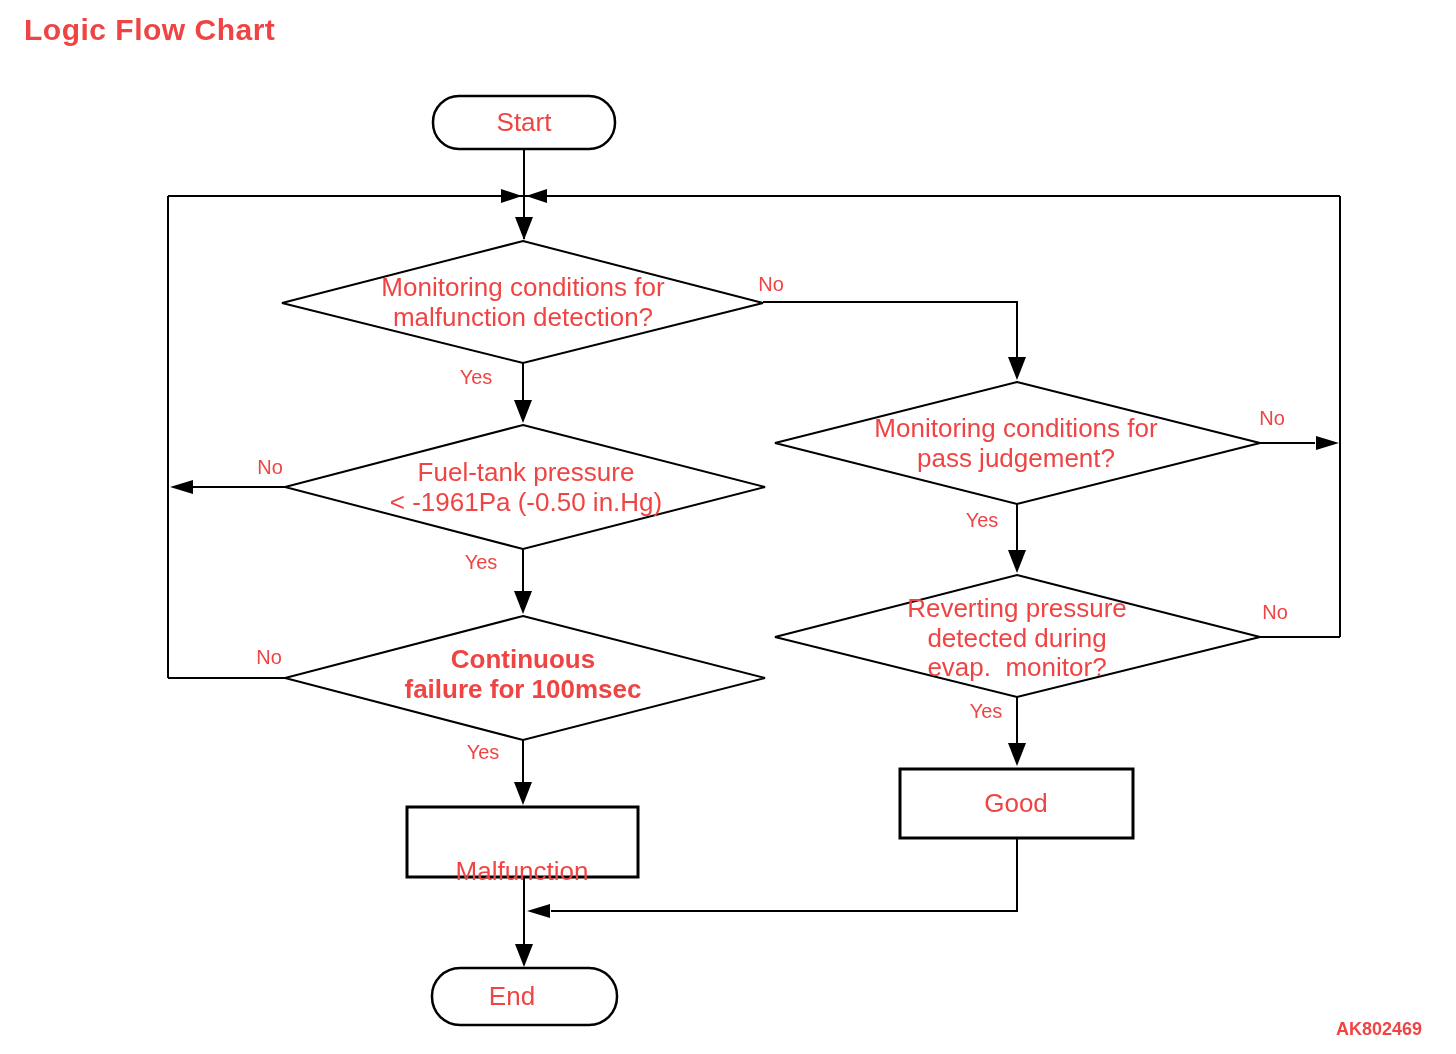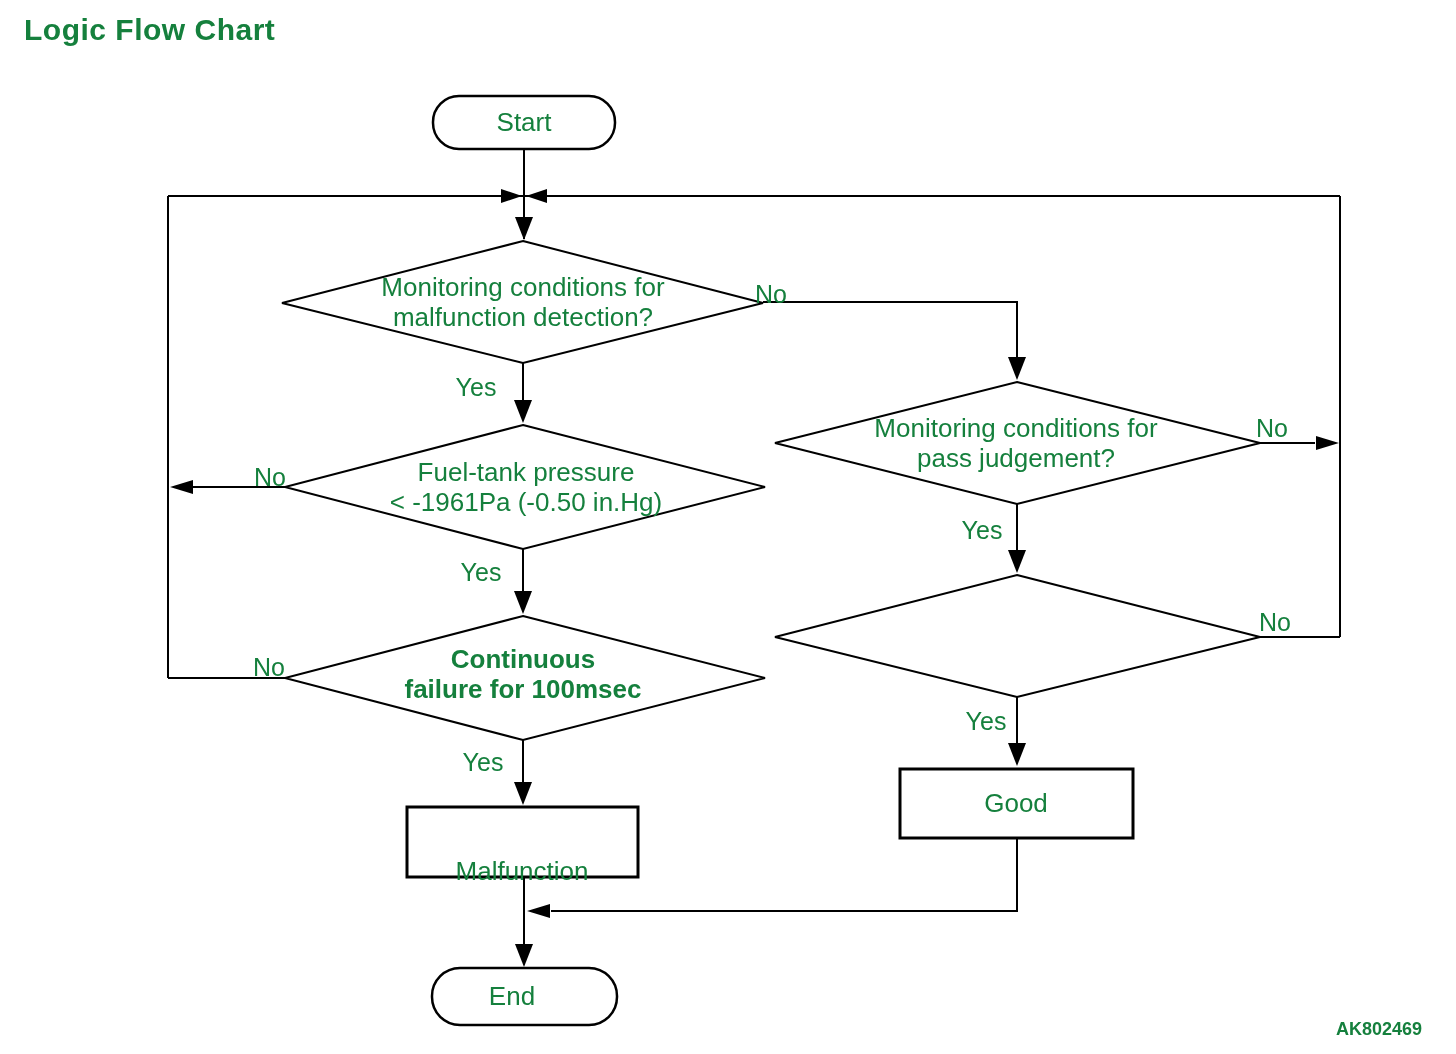--- a/index.html
+++ b/index.html
@@ -9,7 +9,7 @@
     height: 1054px;
     background: #ffffff;
     font-family: "Liberation Sans", sans-serif;
-    color: #15803d;
+    color: #ef4444;
     overflow: hidden;
   }
   .canvas svg { position: absolute; left: 0; top: 0; }

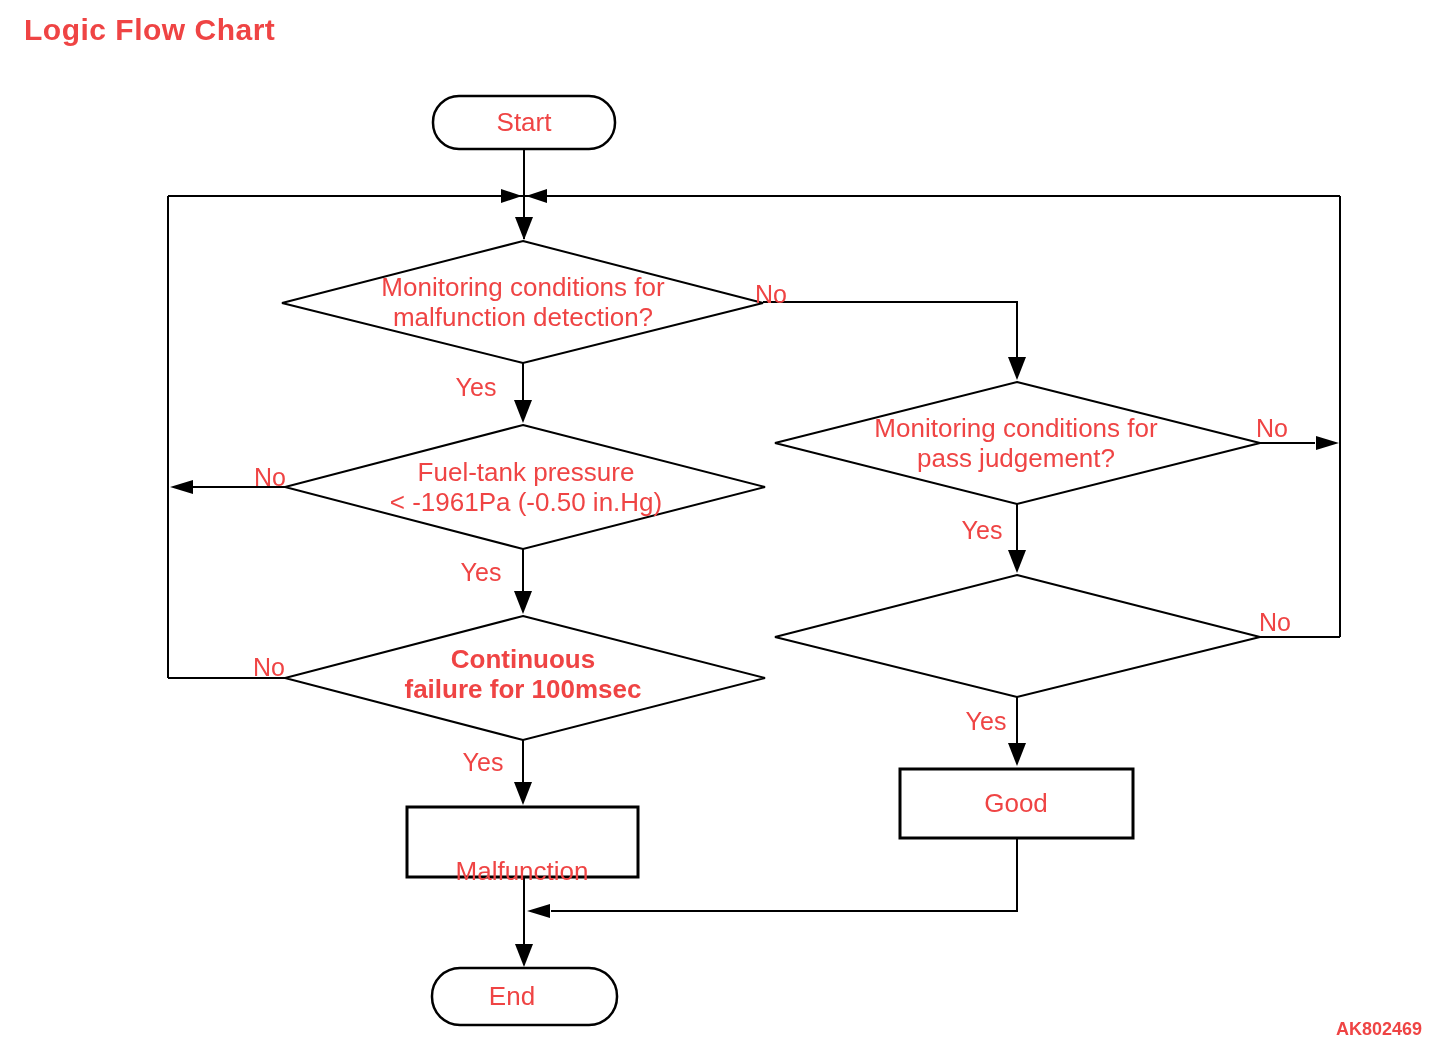--- a/index.html
+++ b/index.html
@@ -33,9 +33,8 @@
   .edge-label {
     position: absolute;
     transform: translate(-50%, -50%);
-    font-size: 25px;
+    font-size: 20px;
     white-space: pre;
-    margin-top: 10px;
   }
   .figure-code {
     position: absolute;

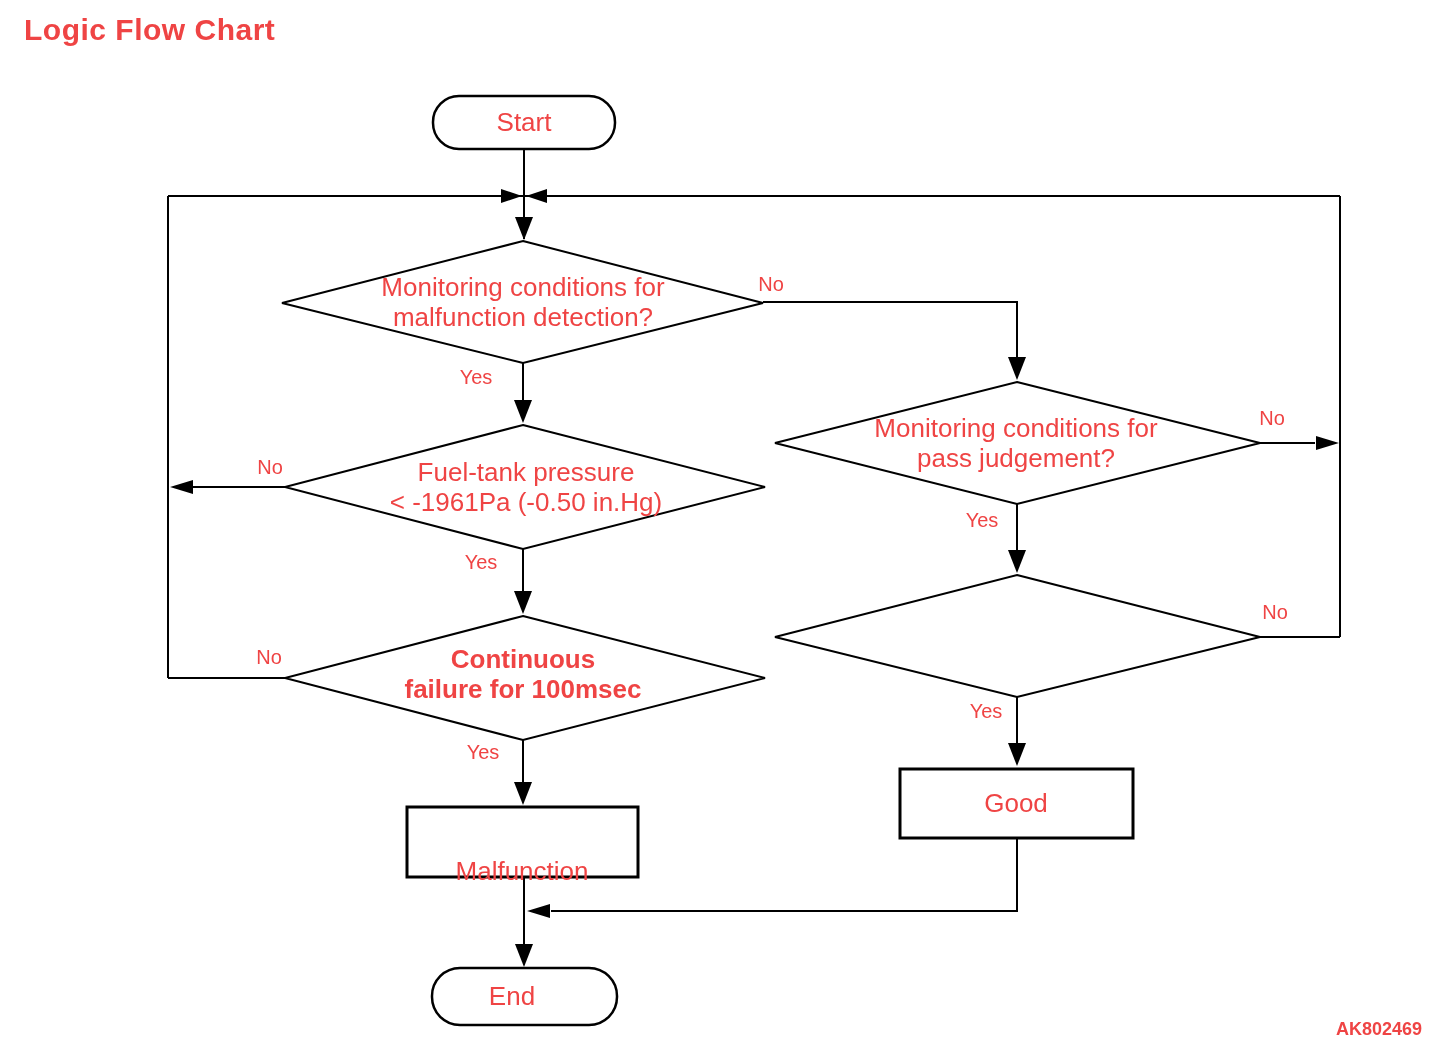--- a/index.html
+++ b/index.html
@@ -123,6 +123,9 @@
   <div class="edge-label" style="left:982px; top:520px;">Yes</div>
   <div class="edge-label" style="left:1272px; top:418px;">No</div>
 
+  <div class="node-label" style="left:1017px; top:638px;">Reverting pressure
+detected during
+evap.  monitor?</div>
   <div class="edge-label" style="left:986px; top:711px;">Yes</div>
   <div class="edge-label" style="left:1275px; top:612px;">No</div>
 

